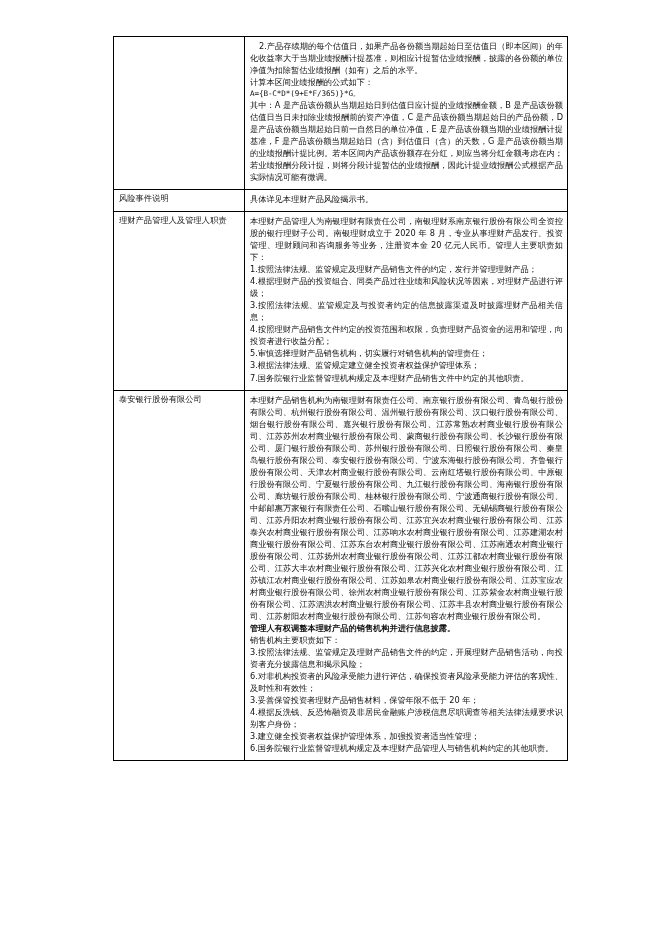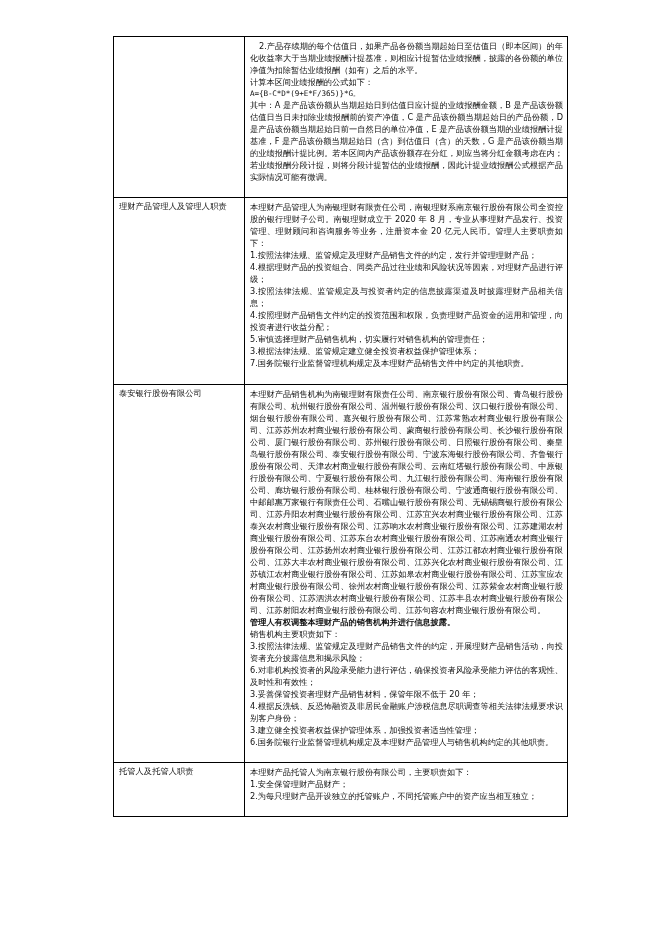--- a/index.html
+++ b/index.html
@@ -33,7 +33,7 @@
   table.doc-table td {
     border: 1px solid #000000;
     vertical-align: top;
-    padding: 3px 4px 14px 5px;
+    padding: 3px 4px 6px 5px;
     margin-left: 20px;
   }
   td.label-cell {

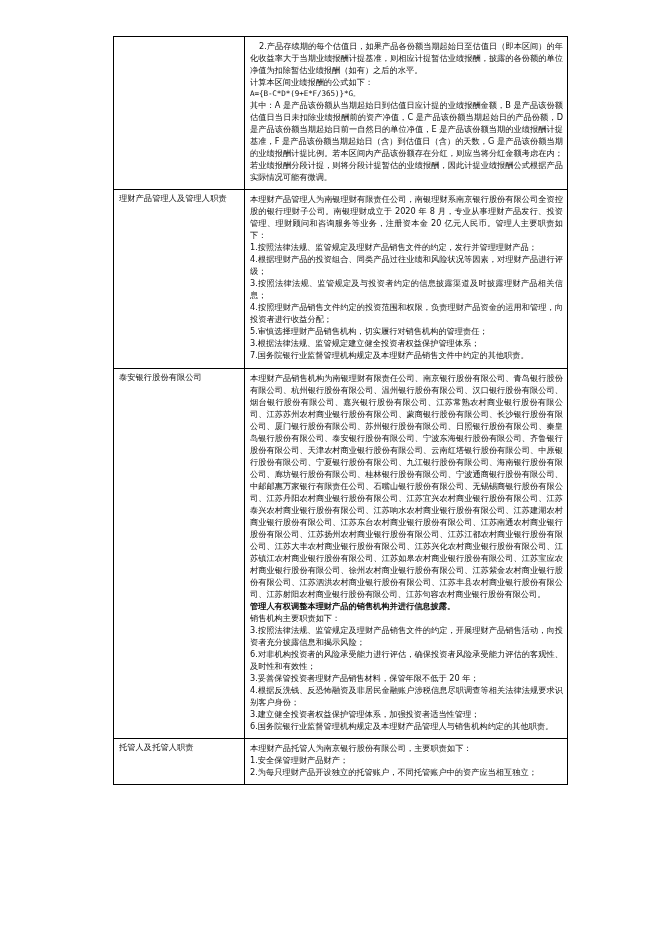--- a/index.html
+++ b/index.html
@@ -90,6 +90,14 @@
         </td>
       </tr>
 
+      <tr>
+        <td class="label-cell">
+          <span class="label-inner">风险事件说明</span>
+        </td>
+        <td class="content-cell">
+          <p class="para">具体详见本理财产品风险揭示书。</p>
+        </td>
+      </tr>
 
       <tr>
         <td class="label-cell">

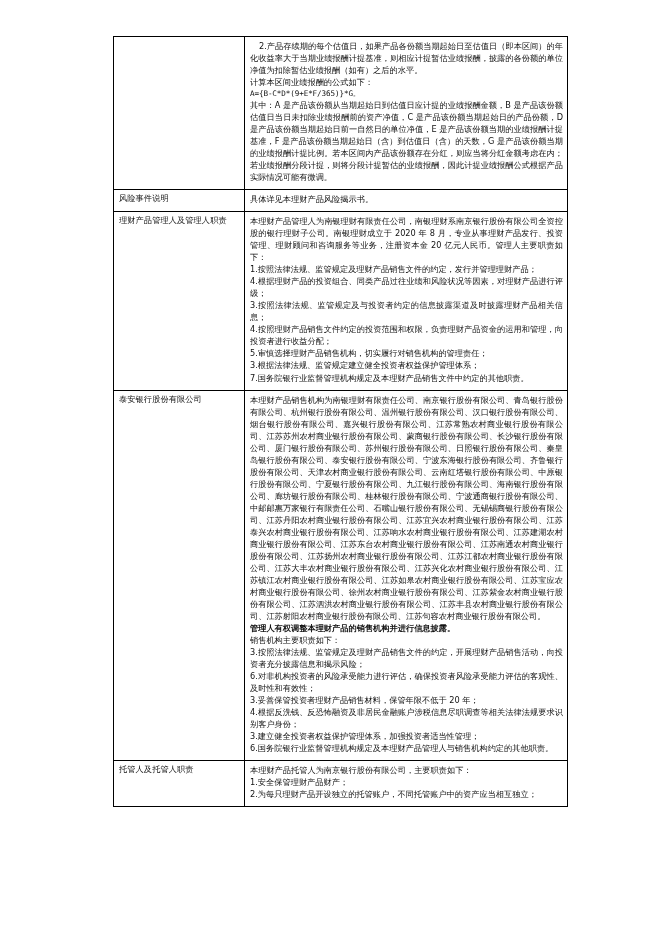--- a/index.html
+++ b/index.html
@@ -132,16 +132,6 @@
         </td>
       </tr>
 
-      <tr>
-        <td class="label-cell">
-          <span class="label-inner">托管人及托管人职责</span>
-        </td>
-        <td class="content-cell">
-          <p class="para">本理财产品托管人为南京银行股份有限公司，主要职责如下：</p>
-          <p class="para">1.安全保管理财产品财产；</p>
-          <p class="para">2.为每只理财产品开设独立的托管账户，不同托管账户中的资产应当相互独立；</p>
-        </td>
-      </tr>
 
     </tbody>
   </table>

